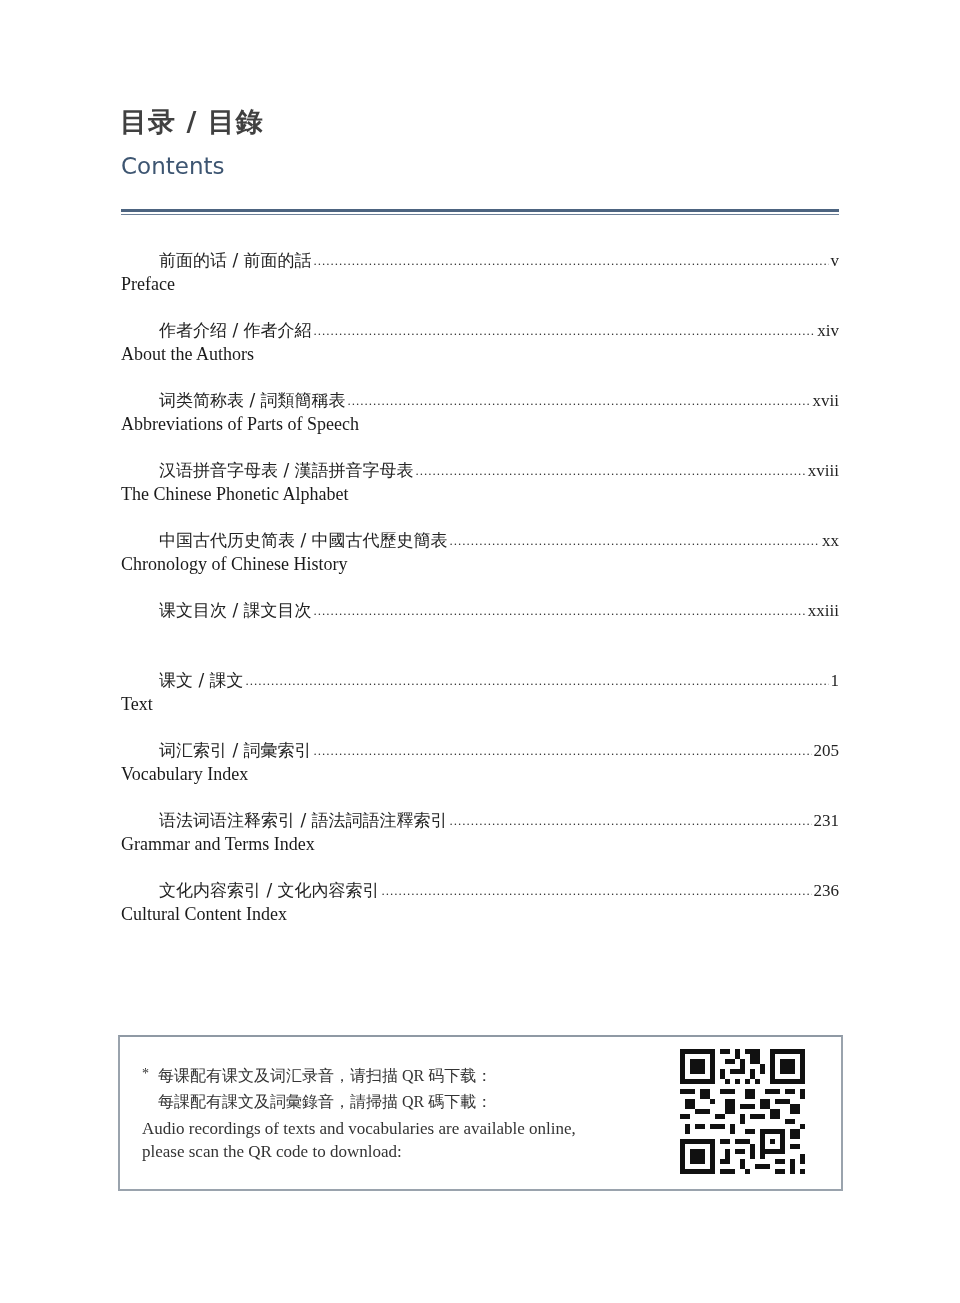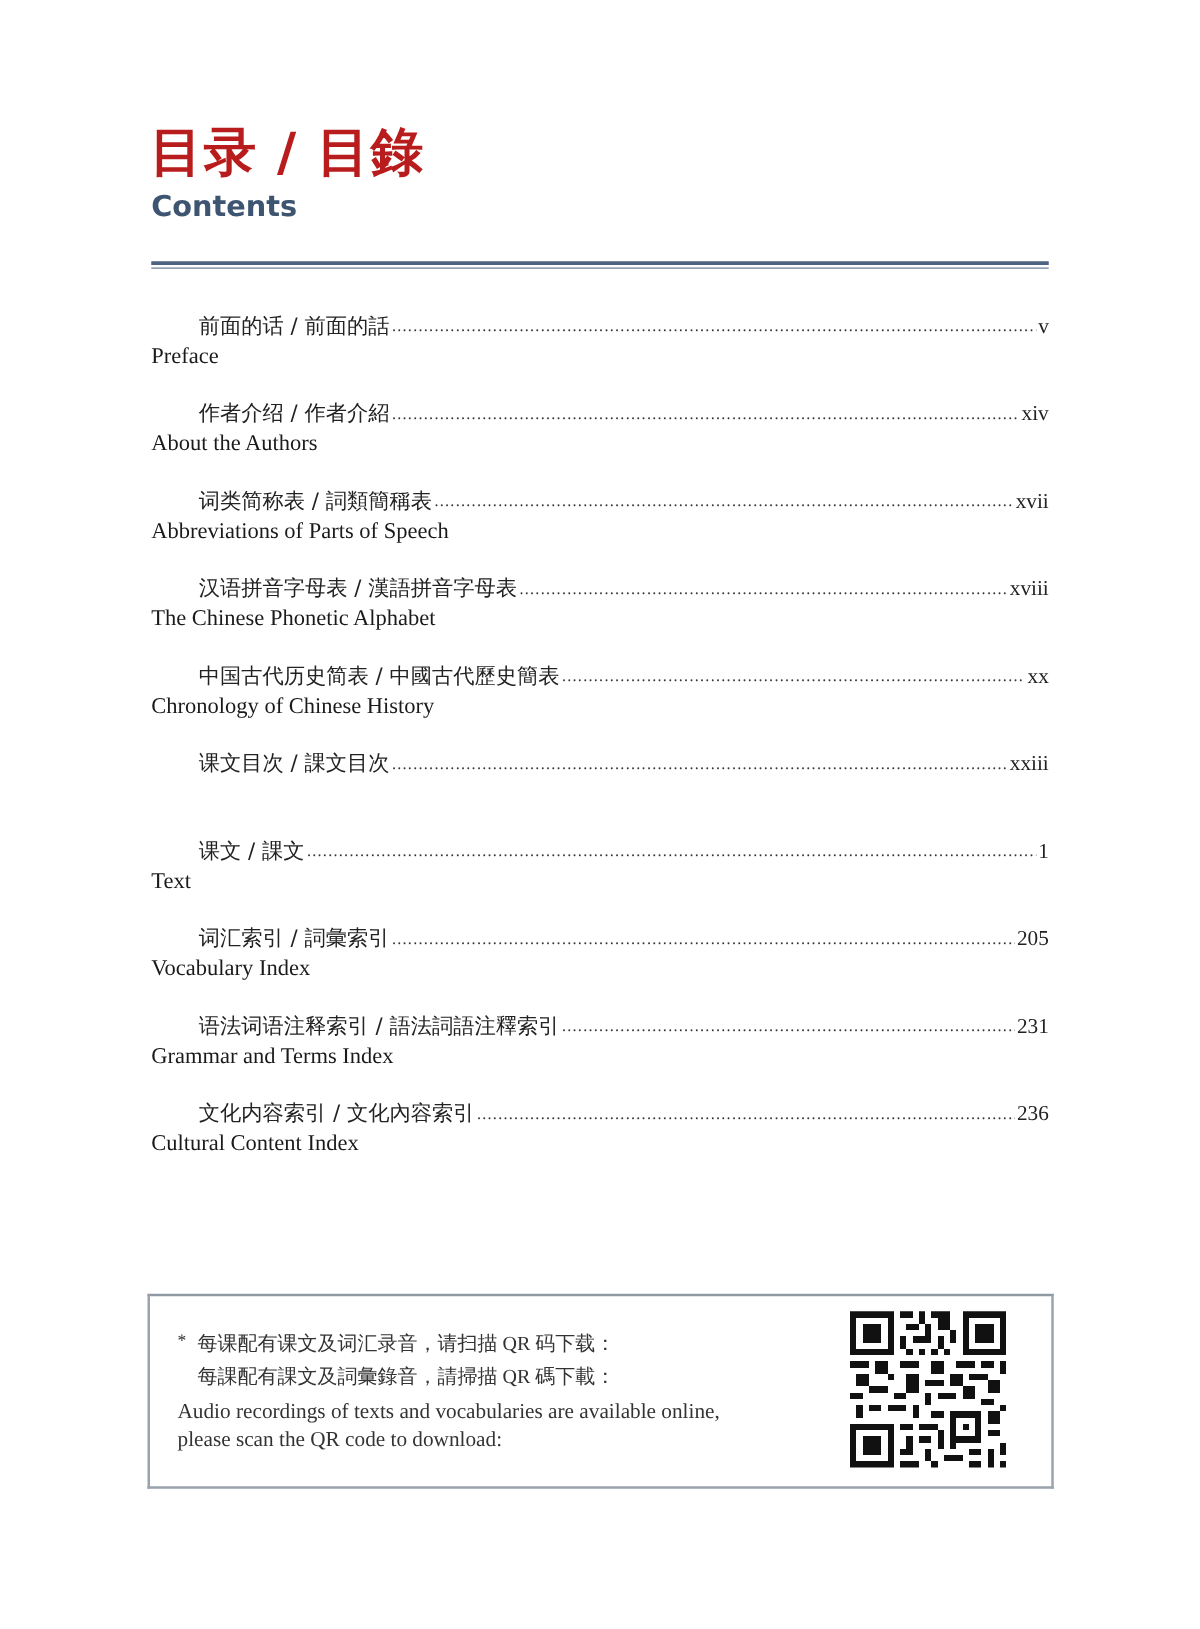--- a/index.html
+++ b/index.html
@@ -6,7 +6,7 @@
   body { width: 960px; height: 1303px; position: relative; overflow: hidden;
          font-family: "Liberation Serif", "DejaVu Serif", serif; color: #1a1a1a; }
   .title-zh { position: absolute; left: 120px; top: 98px; font-family: "DejaVu Sans", sans-serif;
-              font-weight: bold; font-size: 42px; color: #b91c1c; letter-spacing: 1px; line-height: 48px; }
+              font-weight: bold; font-size: 27px; color: #404040; letter-spacing: 1px; line-height: 48px; }
   .title-en { position: absolute; left: 121px; top: 150px; font-family: "DejaVu Sans", sans-serif;
               font-weight: bold; font-size: 23px; color: #3d5571; line-height: 32px; }
   .rule-thick { position: absolute; left: 121px; width: 718px; top: 209px; height: 3px; background: #4d6480; }

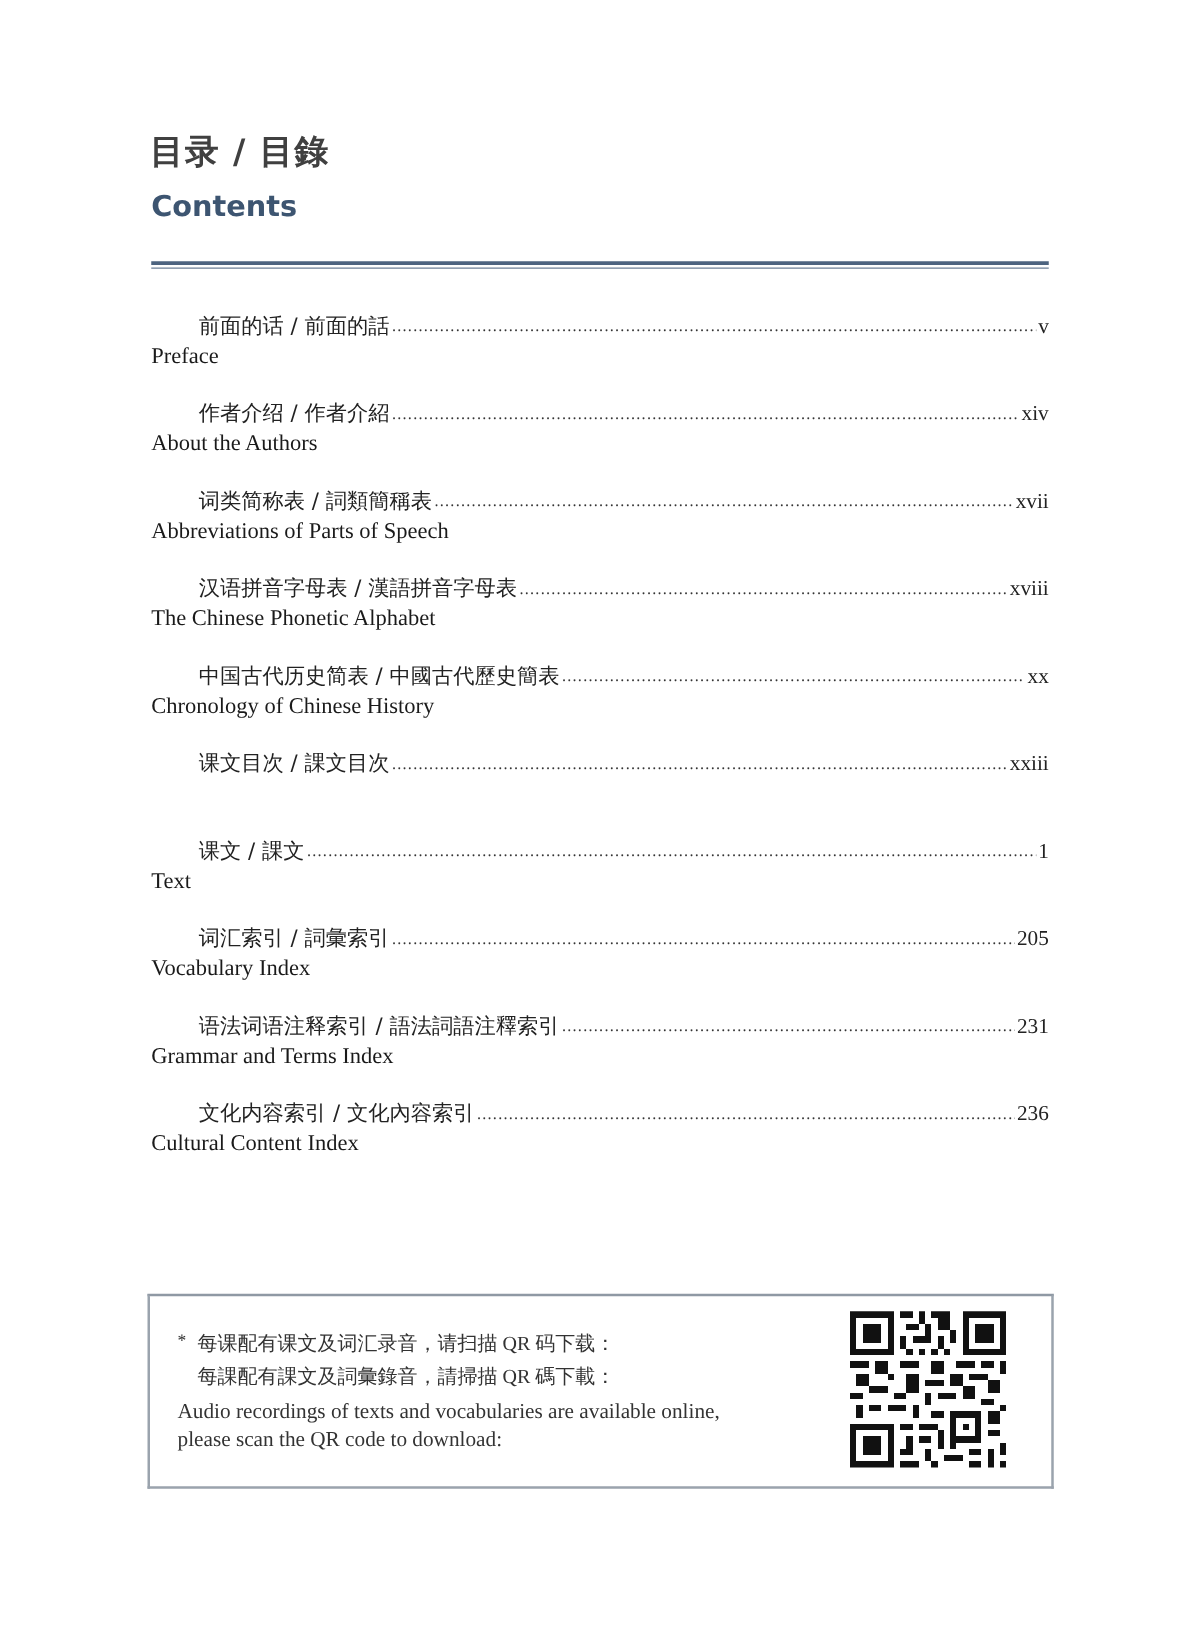--- a/index.html
+++ b/index.html
@@ -8,7 +8,7 @@
   .title-zh { position: absolute; left: 120px; top: 98px; font-family: "DejaVu Sans", sans-serif;
               font-weight: bold; font-size: 27px; color: #404040; letter-spacing: 1px; line-height: 48px; }
   .title-en { position: absolute; left: 121px; top: 150px; font-family: "DejaVu Sans", sans-serif;
-              font-weight: bold; font-size: 23px; color: #3d5571; line-height: 32px; }
+              font-weight: normal; font-size: 23px; color: #3d5571; line-height: 32px; }
   .rule-thick { position: absolute; left: 121px; width: 718px; top: 209px; height: 3px; background: #4d6480; }
   .rule-thin { position: absolute; left: 121px; width: 718px; top: 214px; height: 1px; background: #6d8098; }
 

